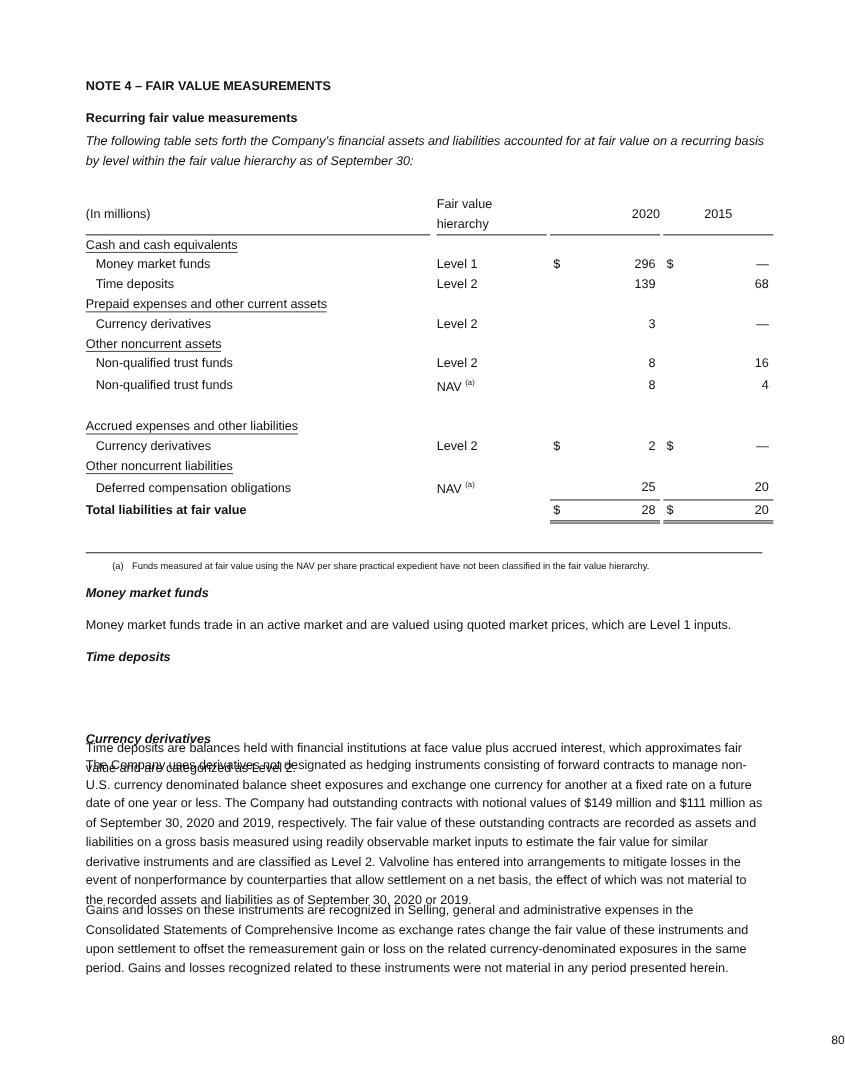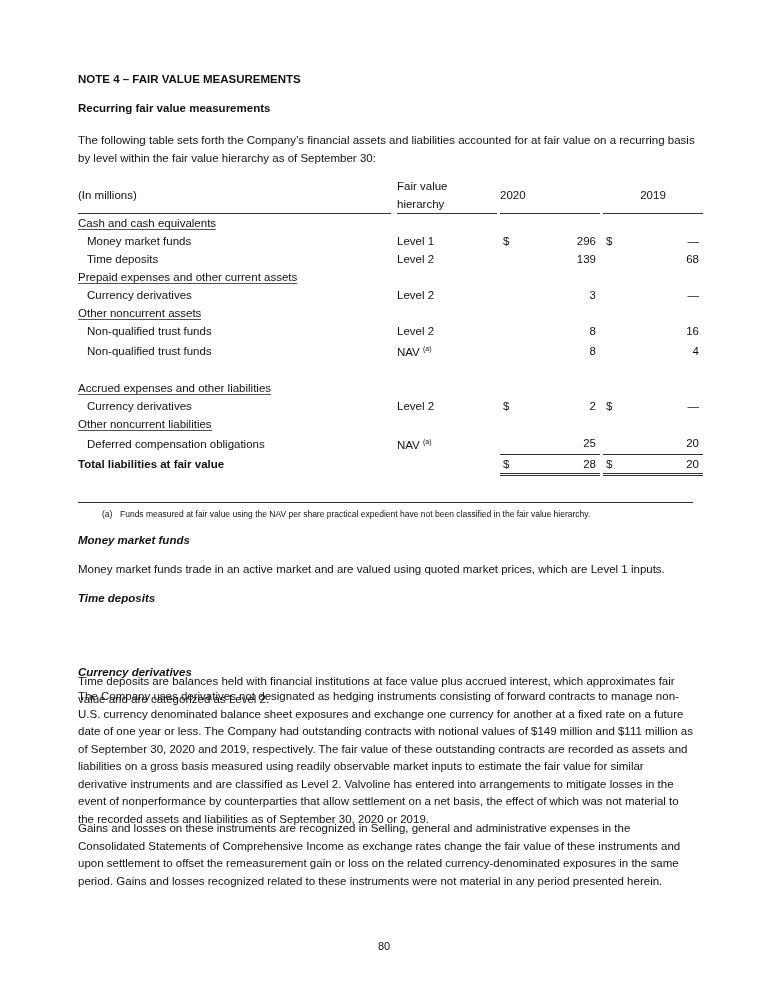--- a/index.html
+++ b/index.html
@@ -39,7 +39,7 @@
 
 <div class="abs h1">NOTE 4 – FAIR VALUE MEASUREMENTS</div>
 <div class="abs h2">Recurring fair value measurements</div>
-<div class="abs para" style="top:132px;">The following table sets forth the Company’s financial assets and liabilities accounted for at fair value on a recurring basis by level within the fair value hierarchy as of September 30:</div>
+<div class="abs para" style="top:121px;font-style:italic;">The following table sets forth the Company’s financial assets and liabilities accounted for at fair value on a recurring basis by level within the fair value hierarchy as of September 30:</div>
 
 <table class="fv">
   <tbody>

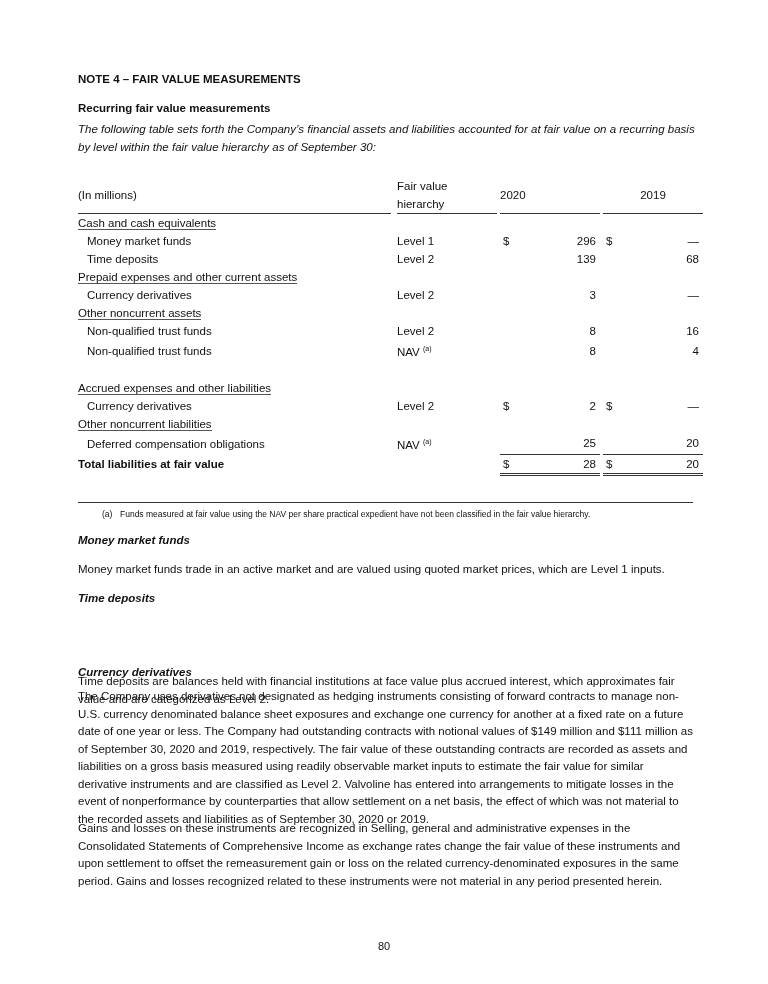--- a/index.html
+++ b/index.html
@@ -51,7 +51,7 @@
       <div>hierarchy</div>
     </td>
     <td class="c-gap2"></td>
-    <td class="c-amt ul" style="text-align:left">2020</td>
+    <td class="c-amt ul" style="text-align:right">2020</td>
     <td class="c-gap3"></td>
     <td class="c-amt ul" style="text-align:center">2019</td>
   </tr>

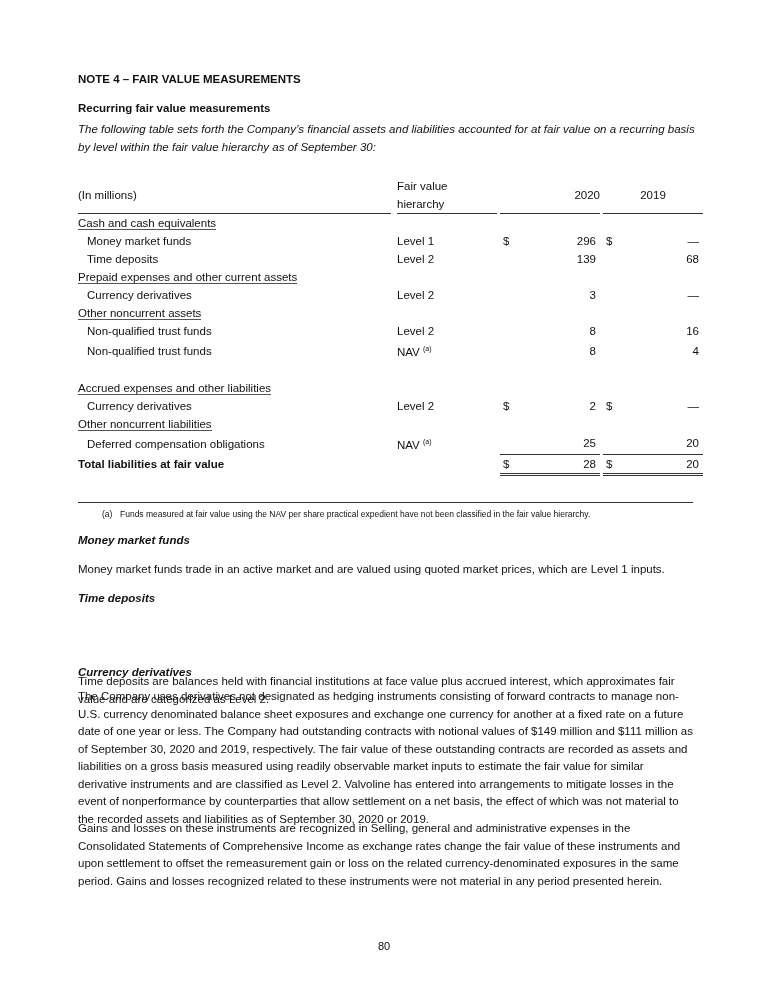--- a/index.html
+++ b/index.html
@@ -53,7 +53,7 @@
     <td class="c-gap2"></td>
     <td class="c-amt ul" style="text-align:right">2020</td>
     <td class="c-gap3"></td>
-    <td class="c-amt ul" style="text-align:center">2019</td>
+    <td class="c-amt ul" style="text-align:center">2015</td>
   </tr>
 
   <tr class="sec">

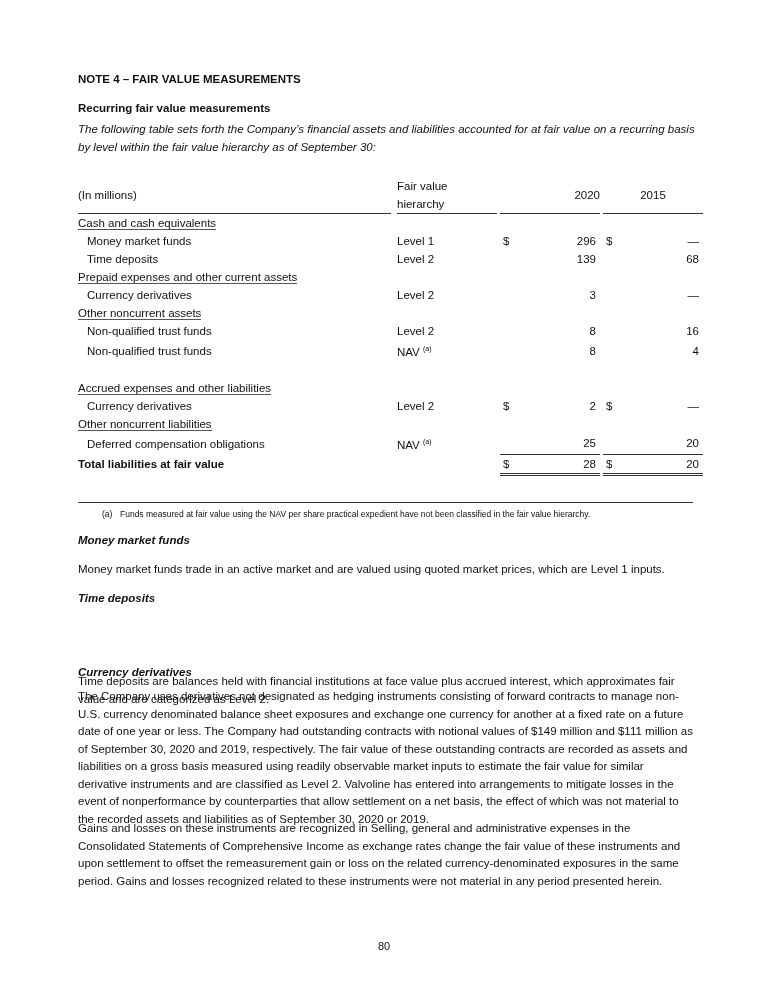--- a/index.html
+++ b/index.html
@@ -32,7 +32,7 @@
   .fullrule { left: 78px; top: 502px; width: 615px; border-top: 1.5px solid #333; }
   .footnote { left: 78px; top: 509px; font-size: 8.5px; padding-left: 24px; }
   .footnote .fm { display: inline-block; width: 18px; }
-  .pagenum { left: 0; width: 768px; text-align: center; top: 940px; font-size: 11px; }
+  .pagenum { left: 0; width: 768px; text-align: right; top: 940px; font-size: 11px; }
 </style>
 </head>
 <body>

